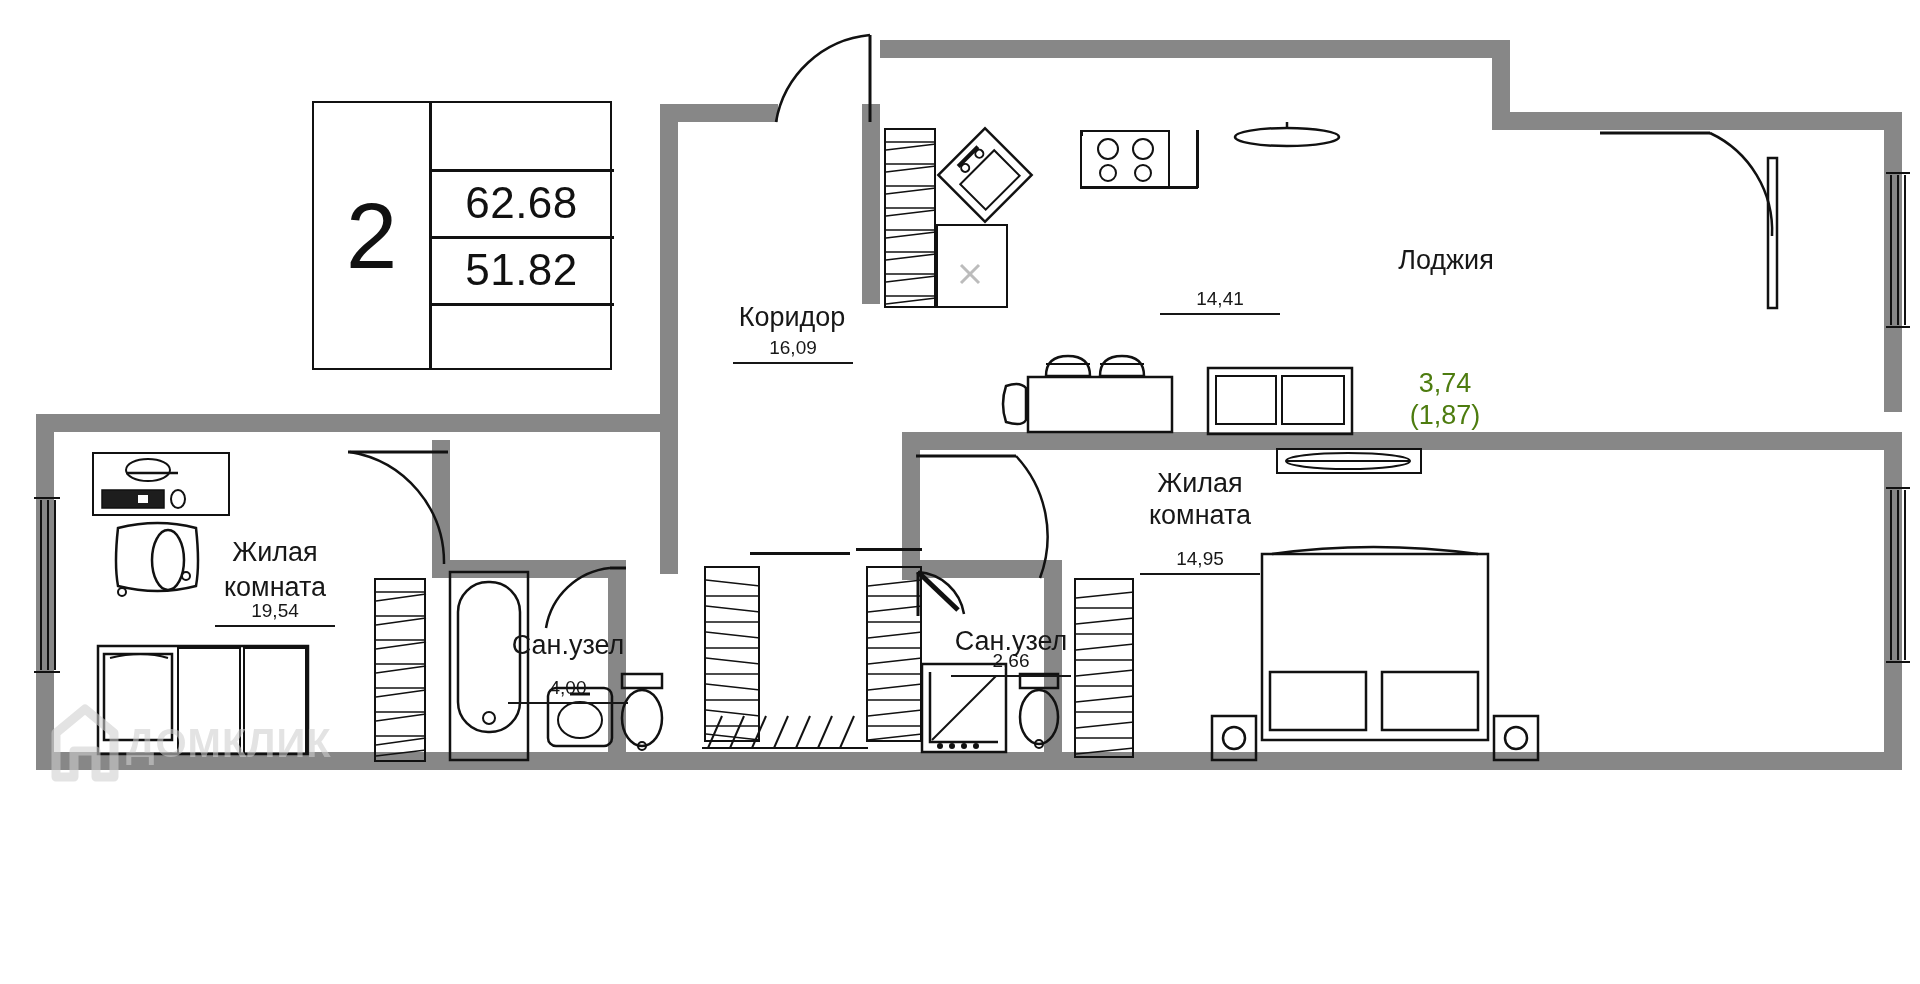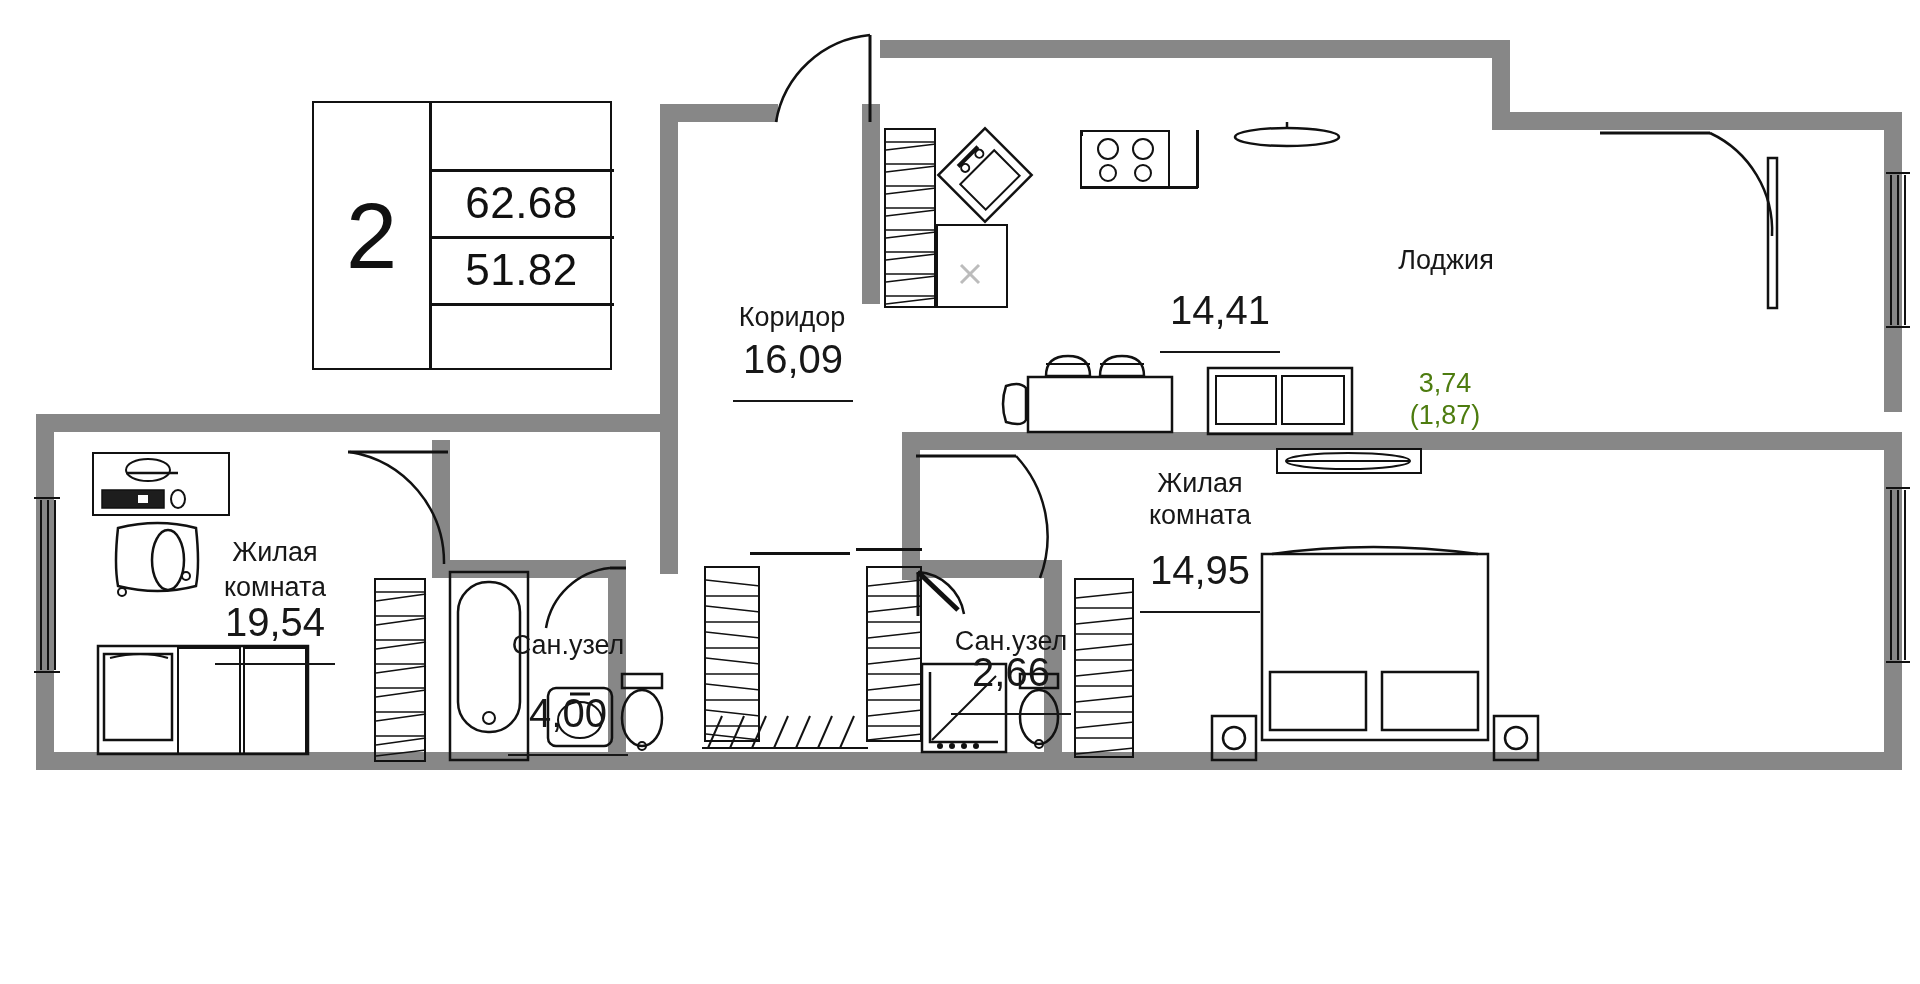--- a/index.html
+++ b/index.html
@@ -26,8 +26,8 @@
   
   .rlabel{position:absolute;text-align:center;color:#171717;
           font-size:27px;line-height:34px;white-space:nowrap;}
-  .rarea{position:absolute;text-align:center;color:#171717;font-size:40px;
-         white-space:nowrap;border-bottom:2.5px solid #171717;padding-bottom:18px;}
+  .rarea{position:absolute;text-align:center;color:#171717;font-size:19px;
+         white-space:nowrap;border-bottom:2.5px solid #171717;padding-bottom:3px;}
   .plain{position:absolute;text-align:center;color:#4d7c0f;font-size:27px;white-space:nowrap;}
 
   

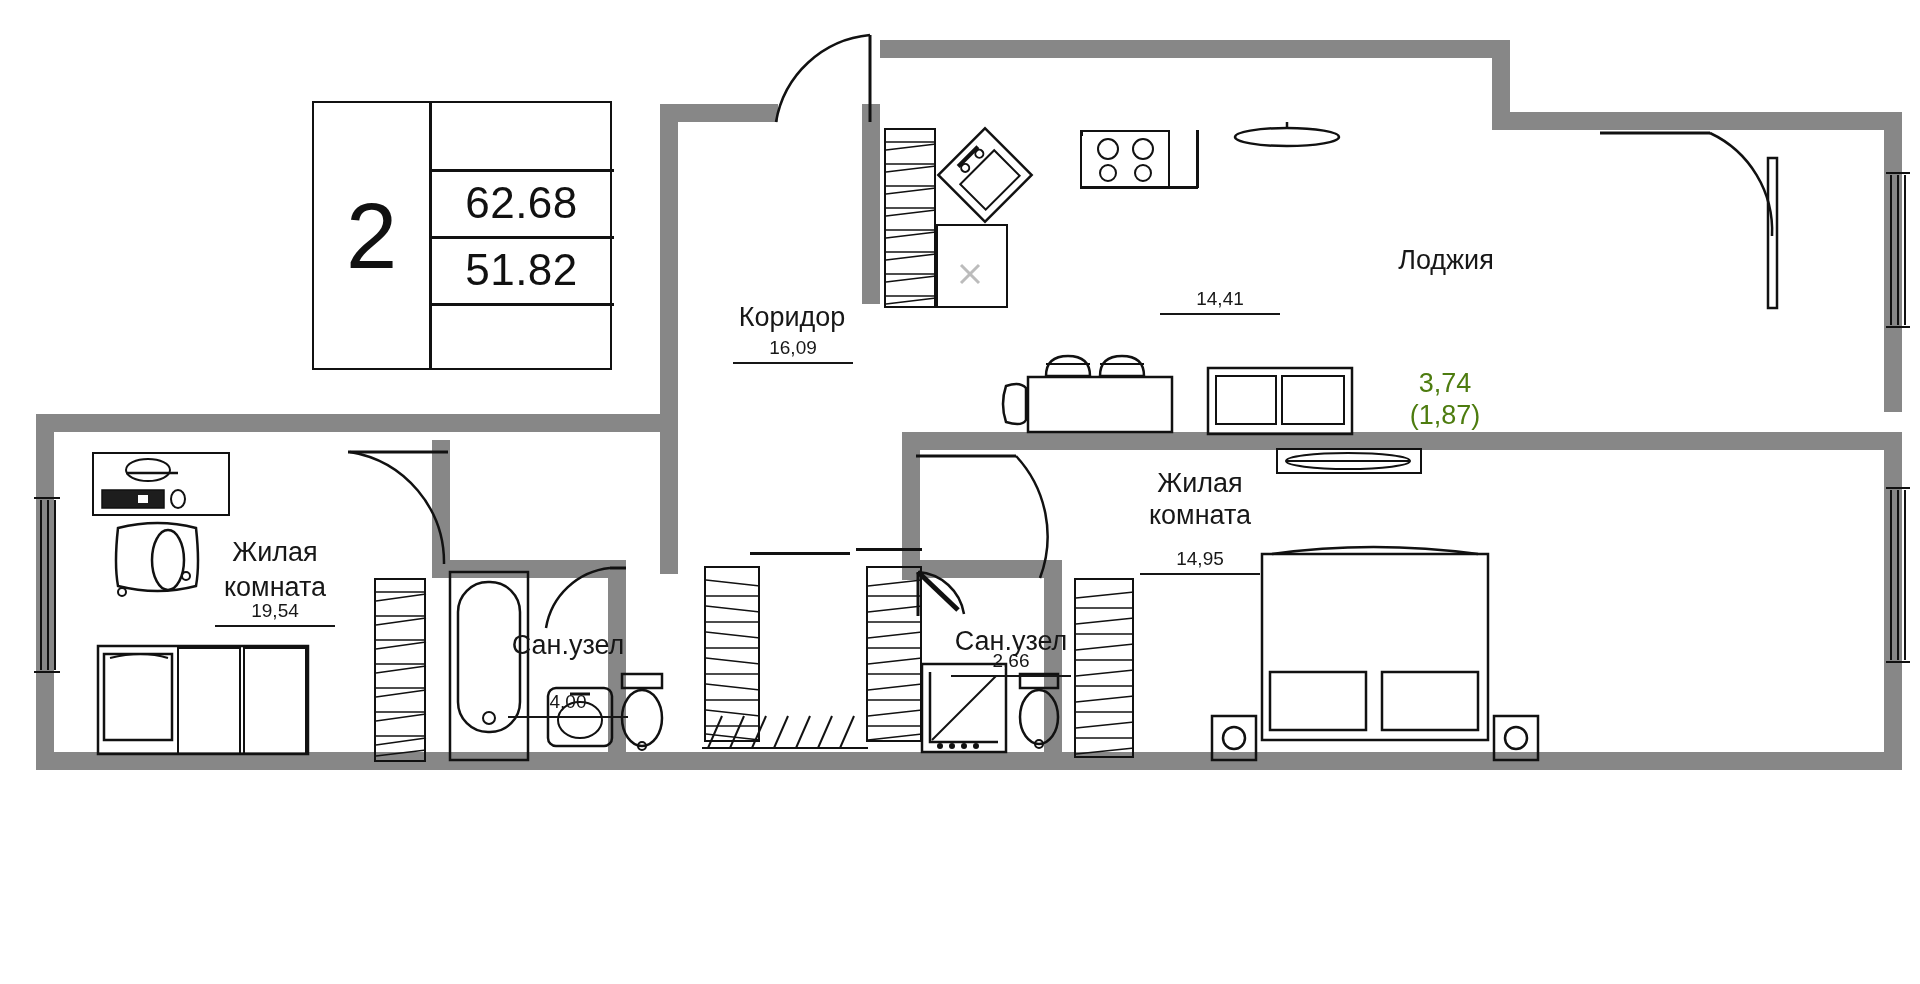--- a/index.html
+++ b/index.html
@@ -387,7 +387,7 @@
   <div class="rarea" style="left:215px;top:600px;width:120px;">19,54</div>
 
   <div class="rlabel" style="left:468px;top:628px;width:200px;">Сан.узел</div>
-  <div class="rarea" style="left:508px;top:691px;width:120px;">4,00</div>
+  <div class="rarea" style="left:508px;top:677px;width:120px;">4,00</div>
 
   <div class="rlabel" style="left:916px;top:624px;width:190px;">Сан.узел</div>
   <div class="rarea" style="left:951px;top:650px;width:120px;">2,66</div>

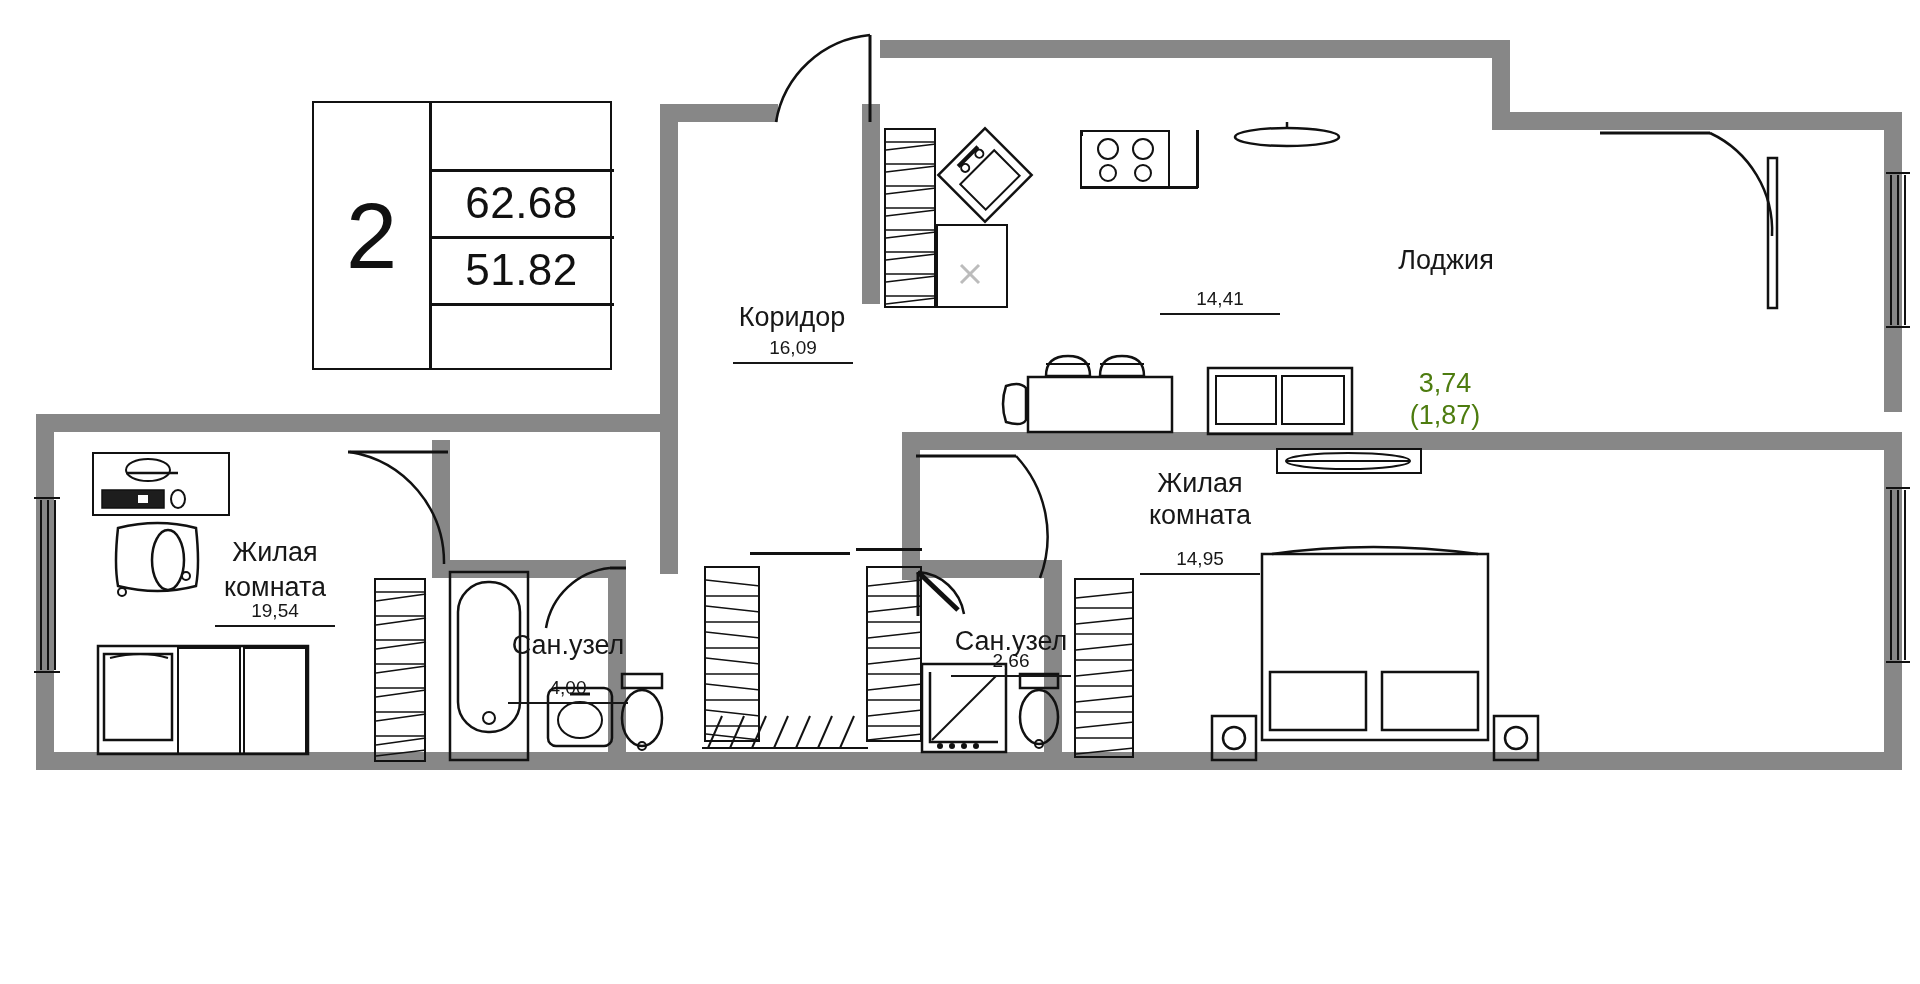--- a/index.html
+++ b/index.html
@@ -392,6 +392,12 @@
   <div class="rlabel" style="left:916px;top:624px;width:190px;">Сан.узел</div>
   <div class="rarea" style="left:951px;top:650px;width:120px;">2,66</div>
 
+  <div id="wm">
+    <svg style="position:absolute;left:0;top:0;" width="66" height="76">
+      <path d="M33,4 L62,28 L62,72 L44,72 L44,46 L22,46 L22,72 L4,72 L4,28 Z" fill="none" stroke="#cfcfcf" stroke-width="9" stroke-linejoin="round"></path>
+    </svg>
+    <div class="wtxt">ДОМКЛИК</div>
+  </div>
 
 </div>
 

